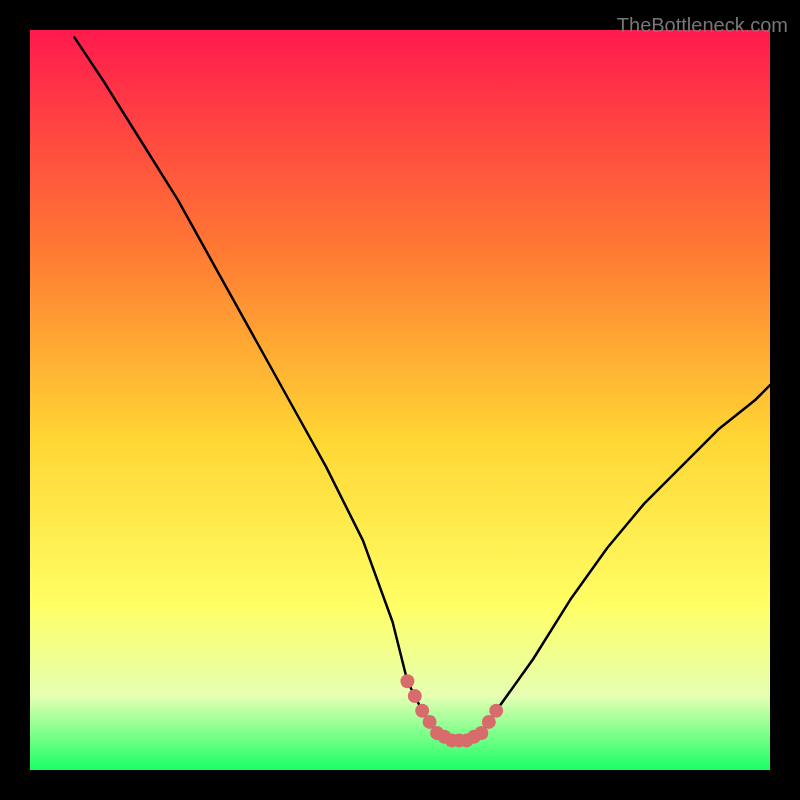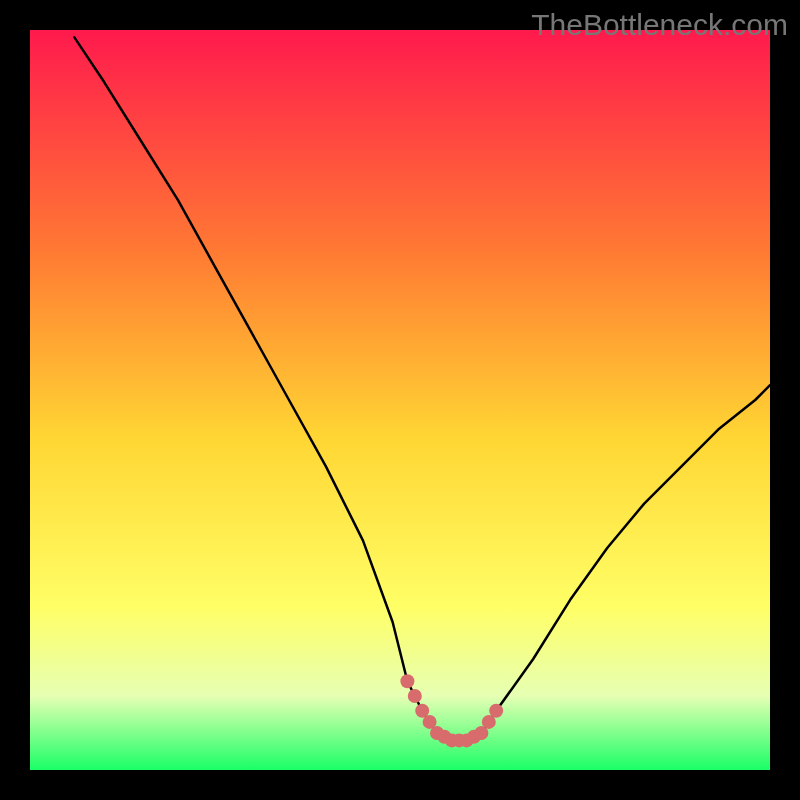--- a/index.html
+++ b/index.html
@@ -15,10 +15,10 @@
   }
   .watermark {
     position: absolute;
-    top: 8px;
+    top: 14px;
     right: 12px;
     color: #777;
-    font-size: 30px;
+    font-size: 20px;
     font-weight: 500;
     z-index: 3;
     pointer-events: none;

